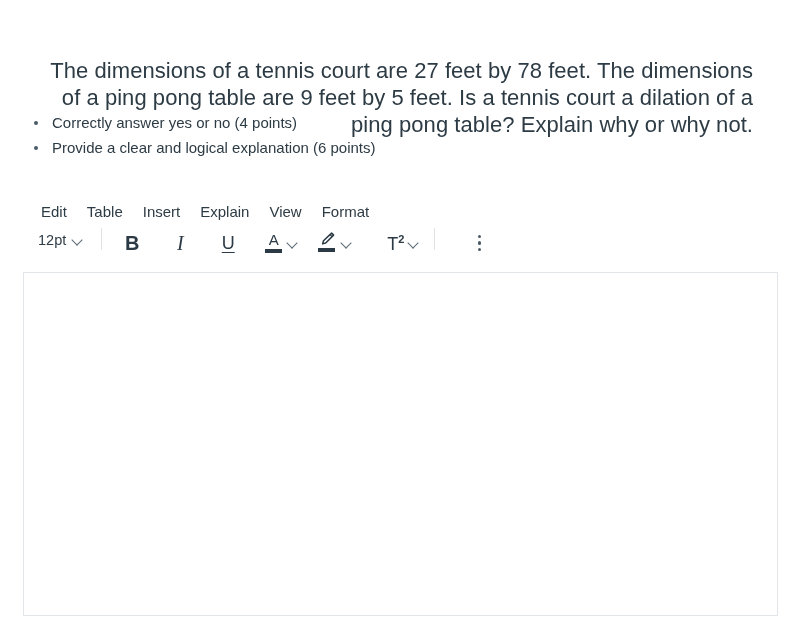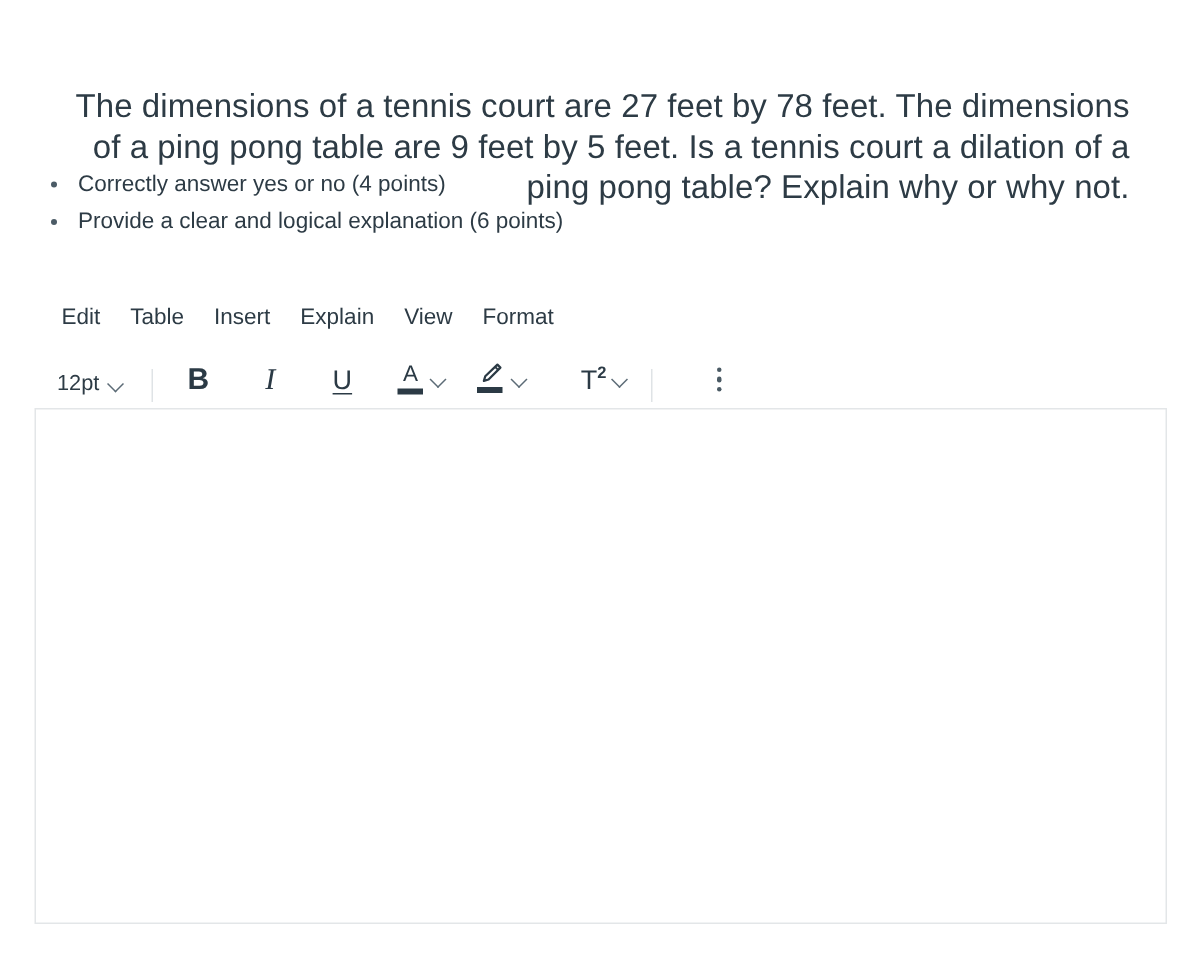--- a/index.html
+++ b/index.html
@@ -95,7 +95,7 @@
 
   .toolbar {
     display: flex;
-    align-items: flex-end;
+    align-items: flex-start;
     height: 40px;
     padding-left: 8px;
     gap: 0;

